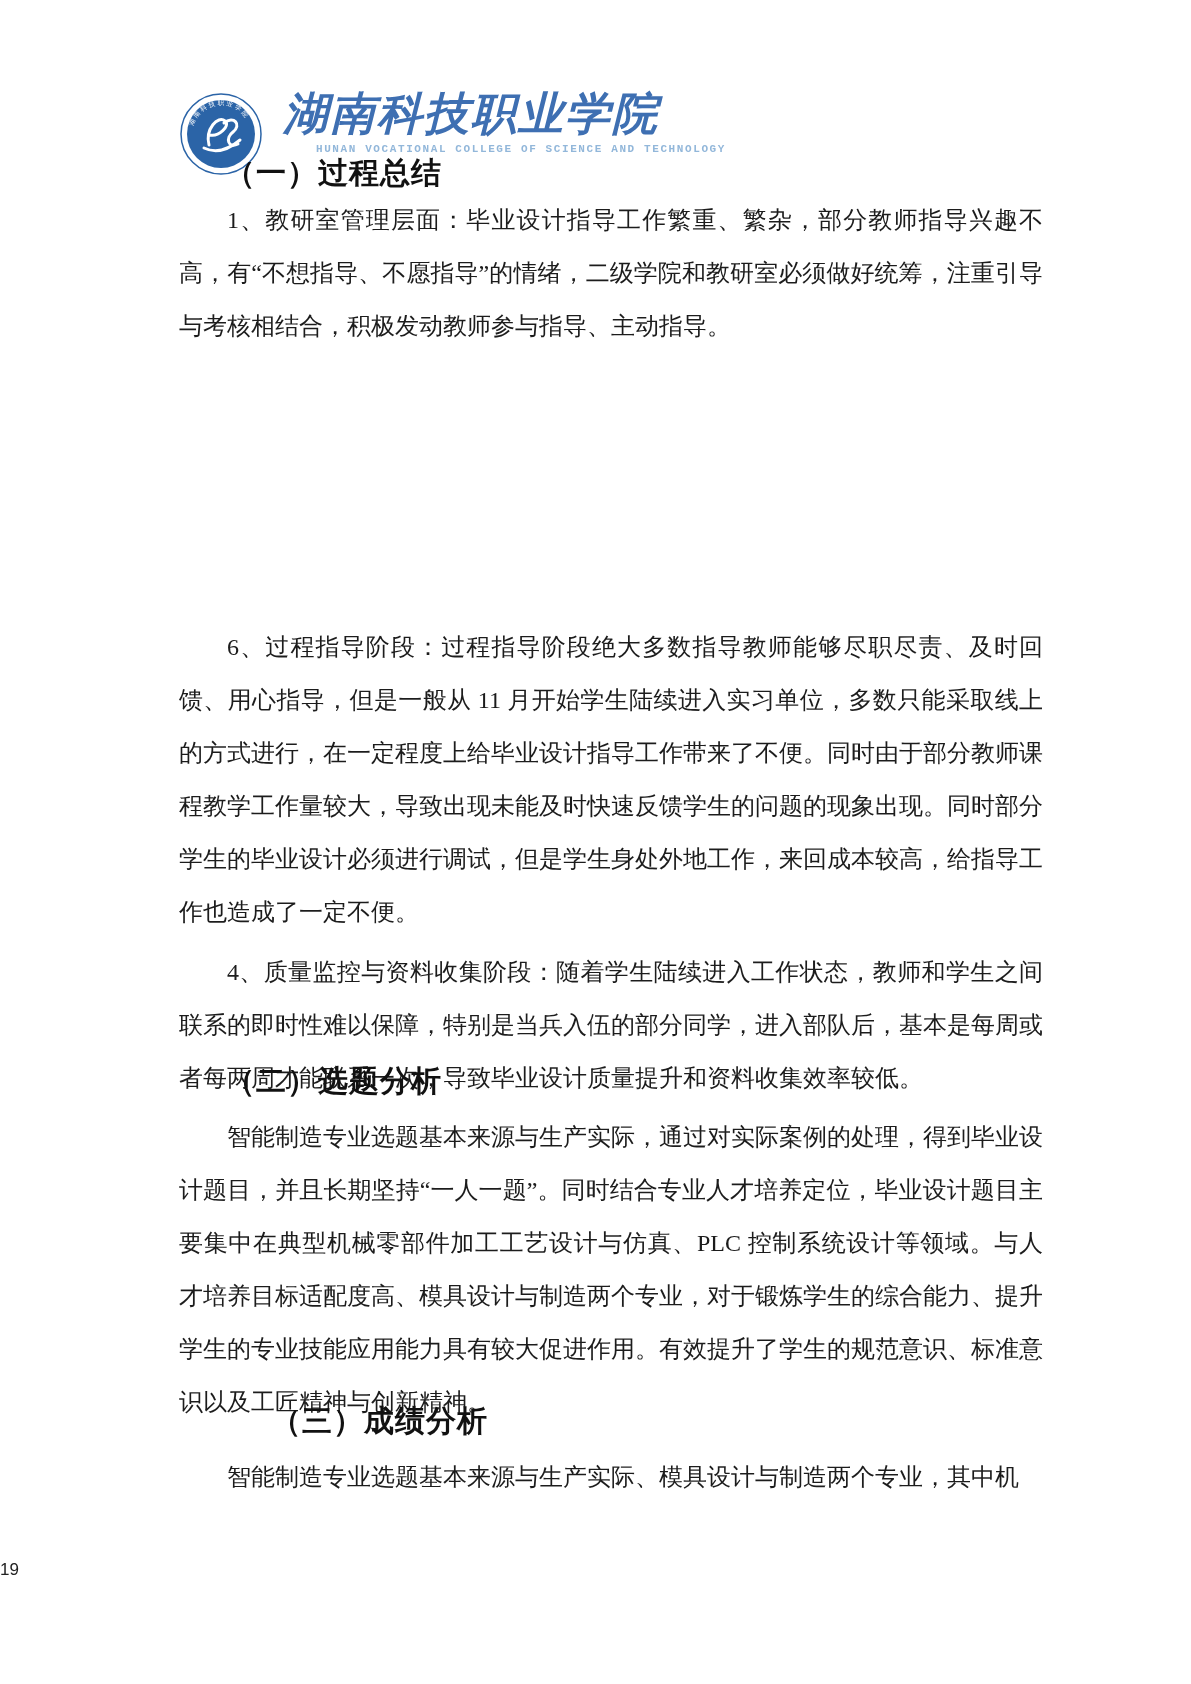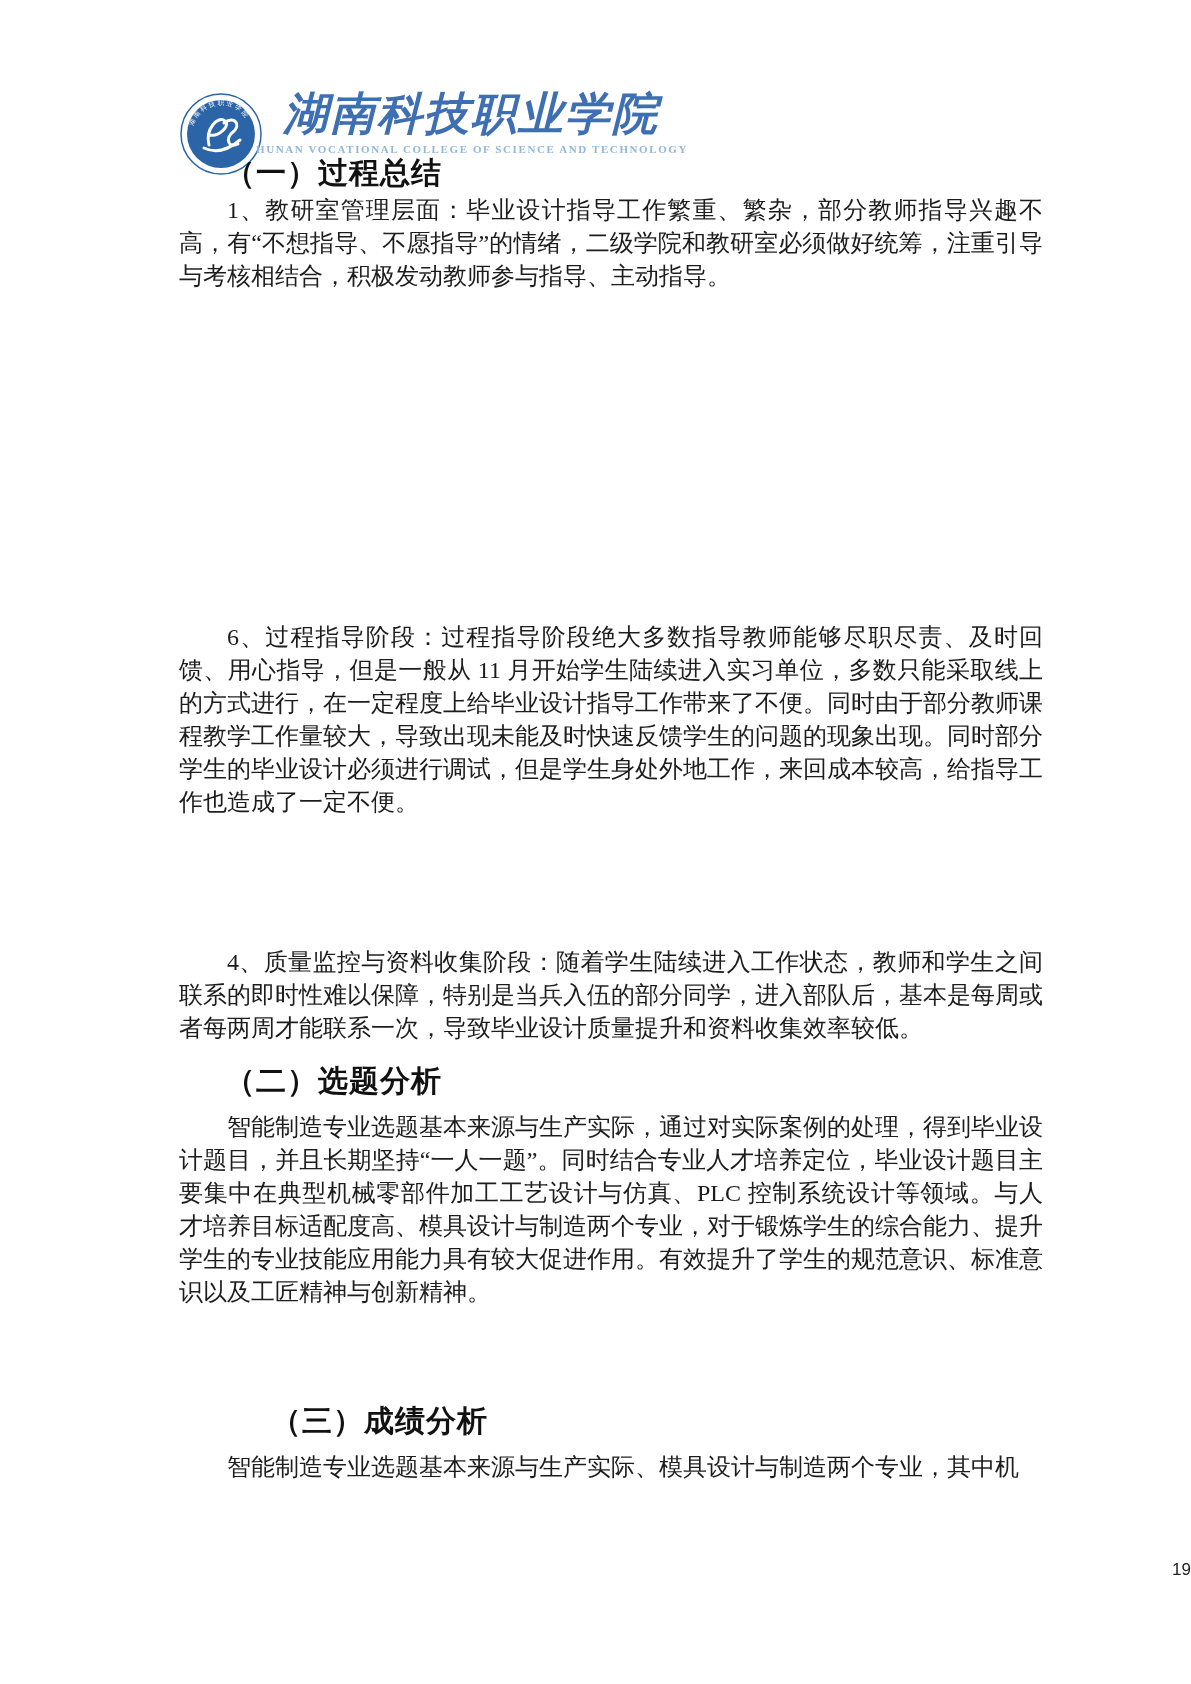--- a/index.html
+++ b/index.html
@@ -37,12 +37,13 @@
     position: absolute;
     left: 256px; top: 143px;
     width: 470px;
-    font-family: Liberation Serif, serif;
+    font-family: Liberation Mono, monospace;
     font-weight: 600;
     font-size: 11px;
     letter-spacing: 1.6px;
     color: #92b7da;
     white-space: nowrap;
+    text-align: right;
   }
 
   

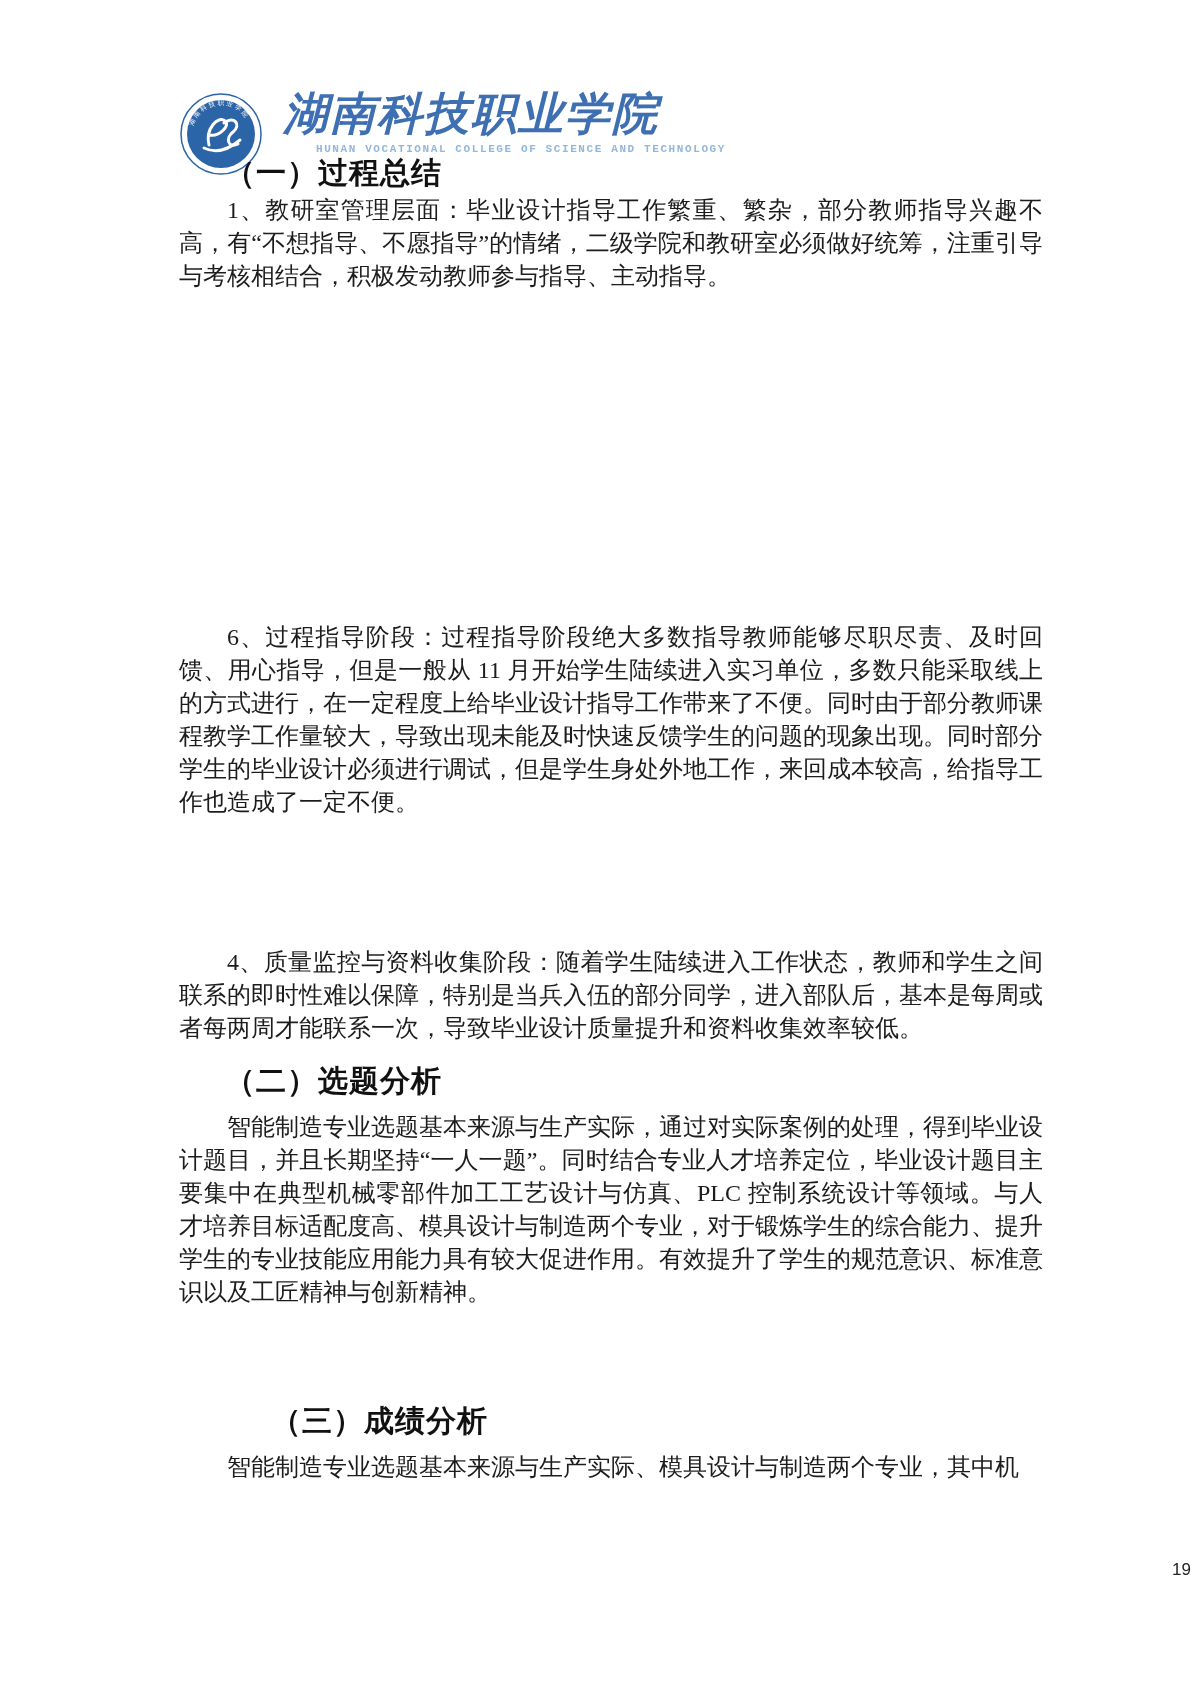--- a/index.html
+++ b/index.html
@@ -70,7 +70,7 @@
     width: 864px;
     margin: 0;
     font-size: 24px;
-    line-height: 33px;
+    line-height: 53px;
     text-align: justify;
     text-indent: 48px;
     color: #1c1c1c;

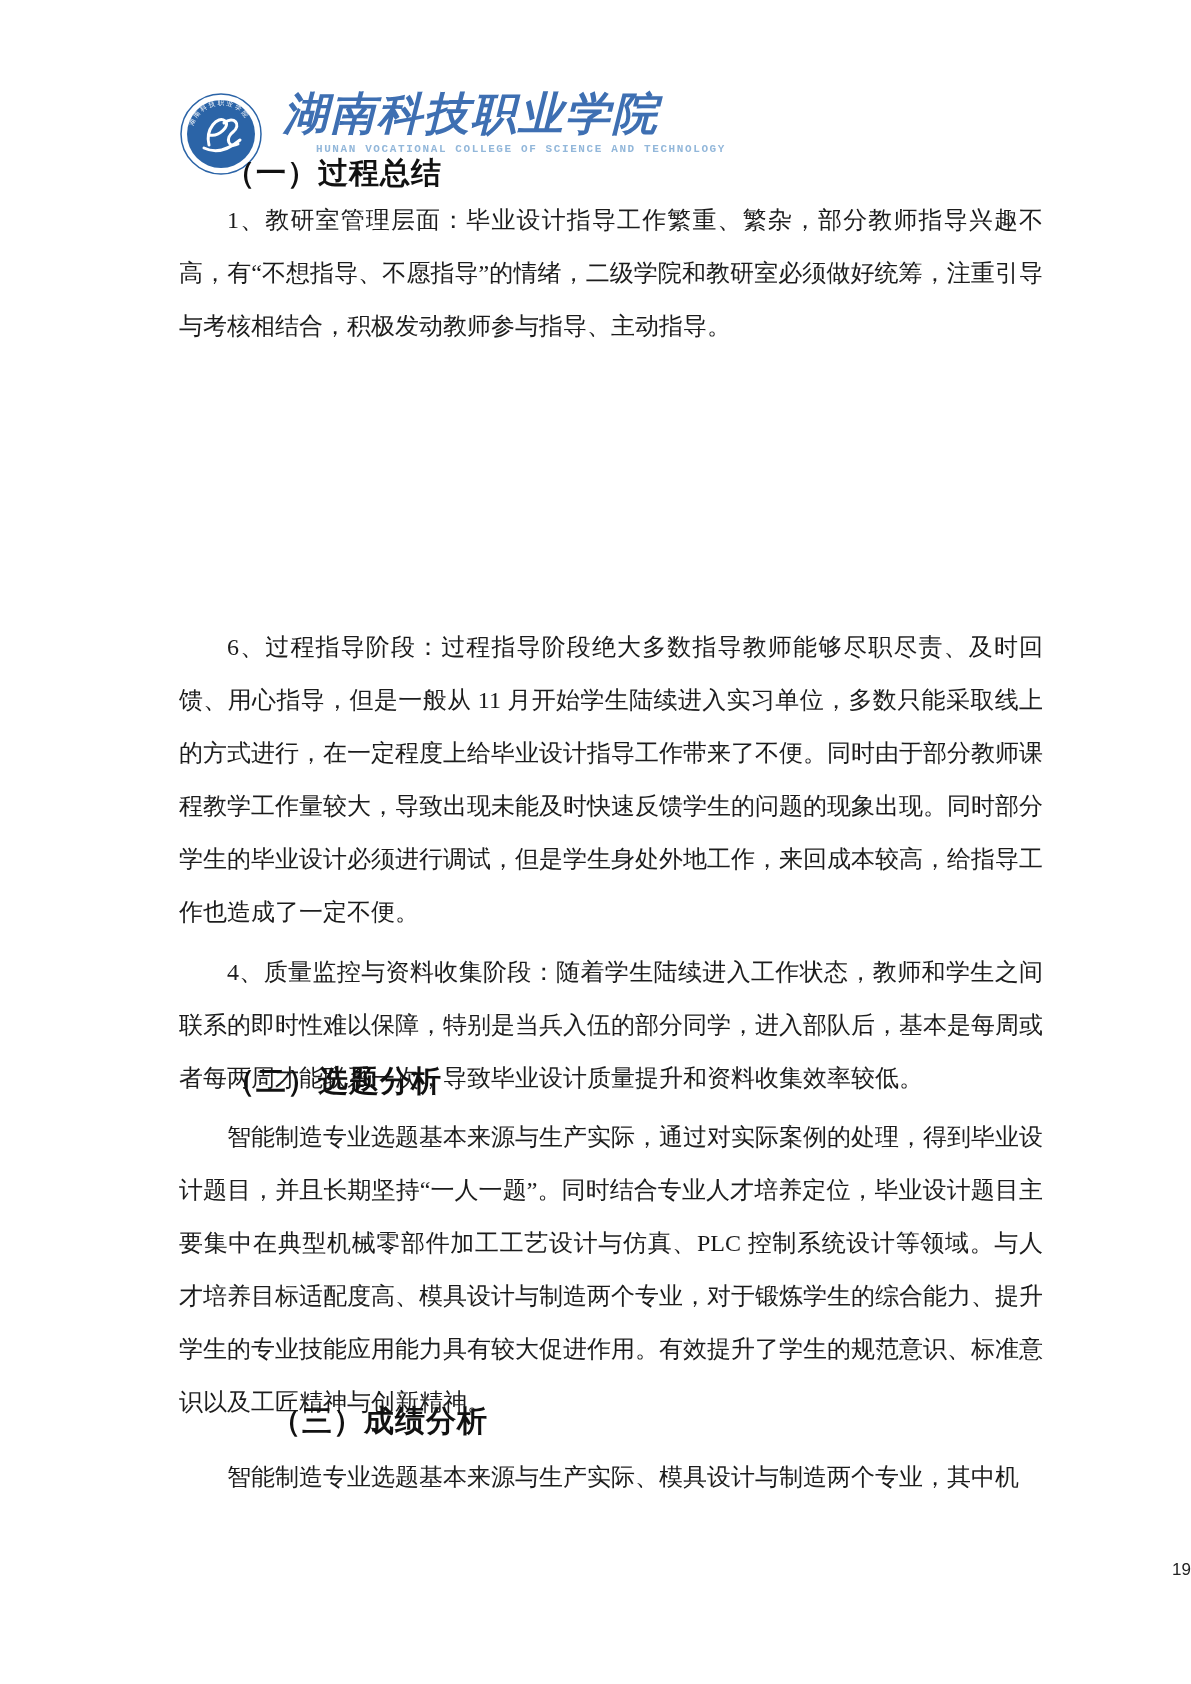--- a/index.html
+++ b/index.html
@@ -87,7 +87,7 @@
     position: absolute;
     left: 0; top: 1560px;
     width: 1191px;
-    text-align: right;
+    text-align: left;
     font-family: "Liberation Sans", "DejaVu Sans", sans-serif;
     font-size: 17px;
     color: #222;

